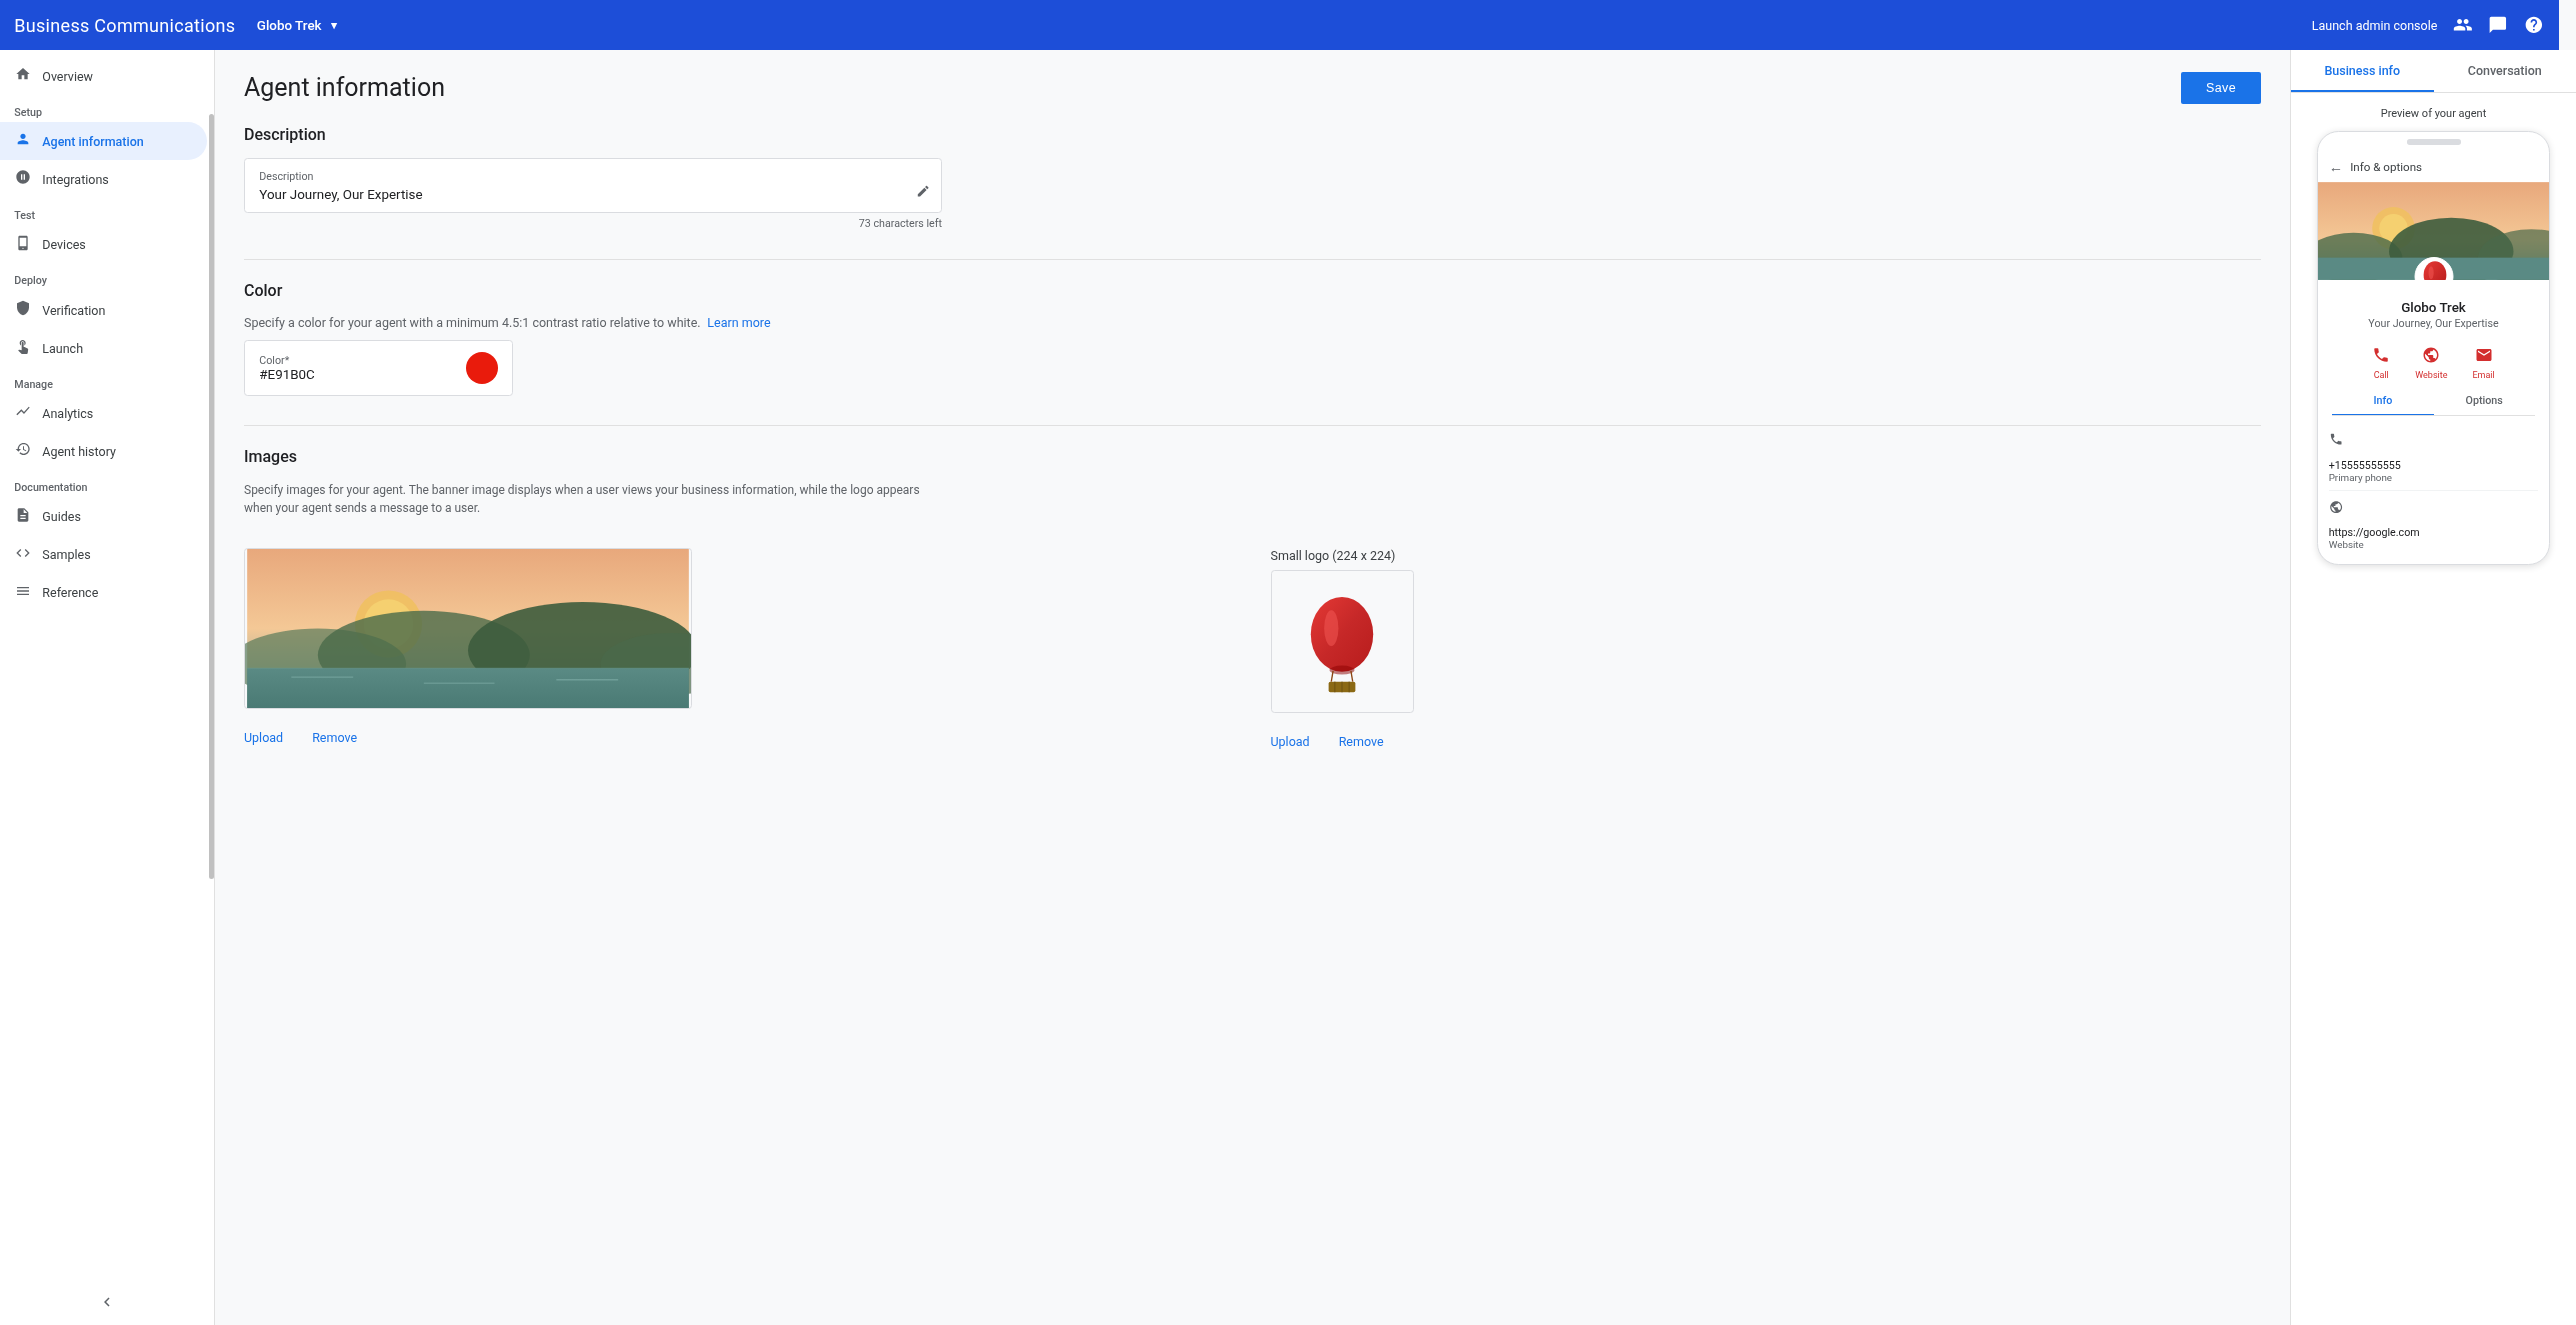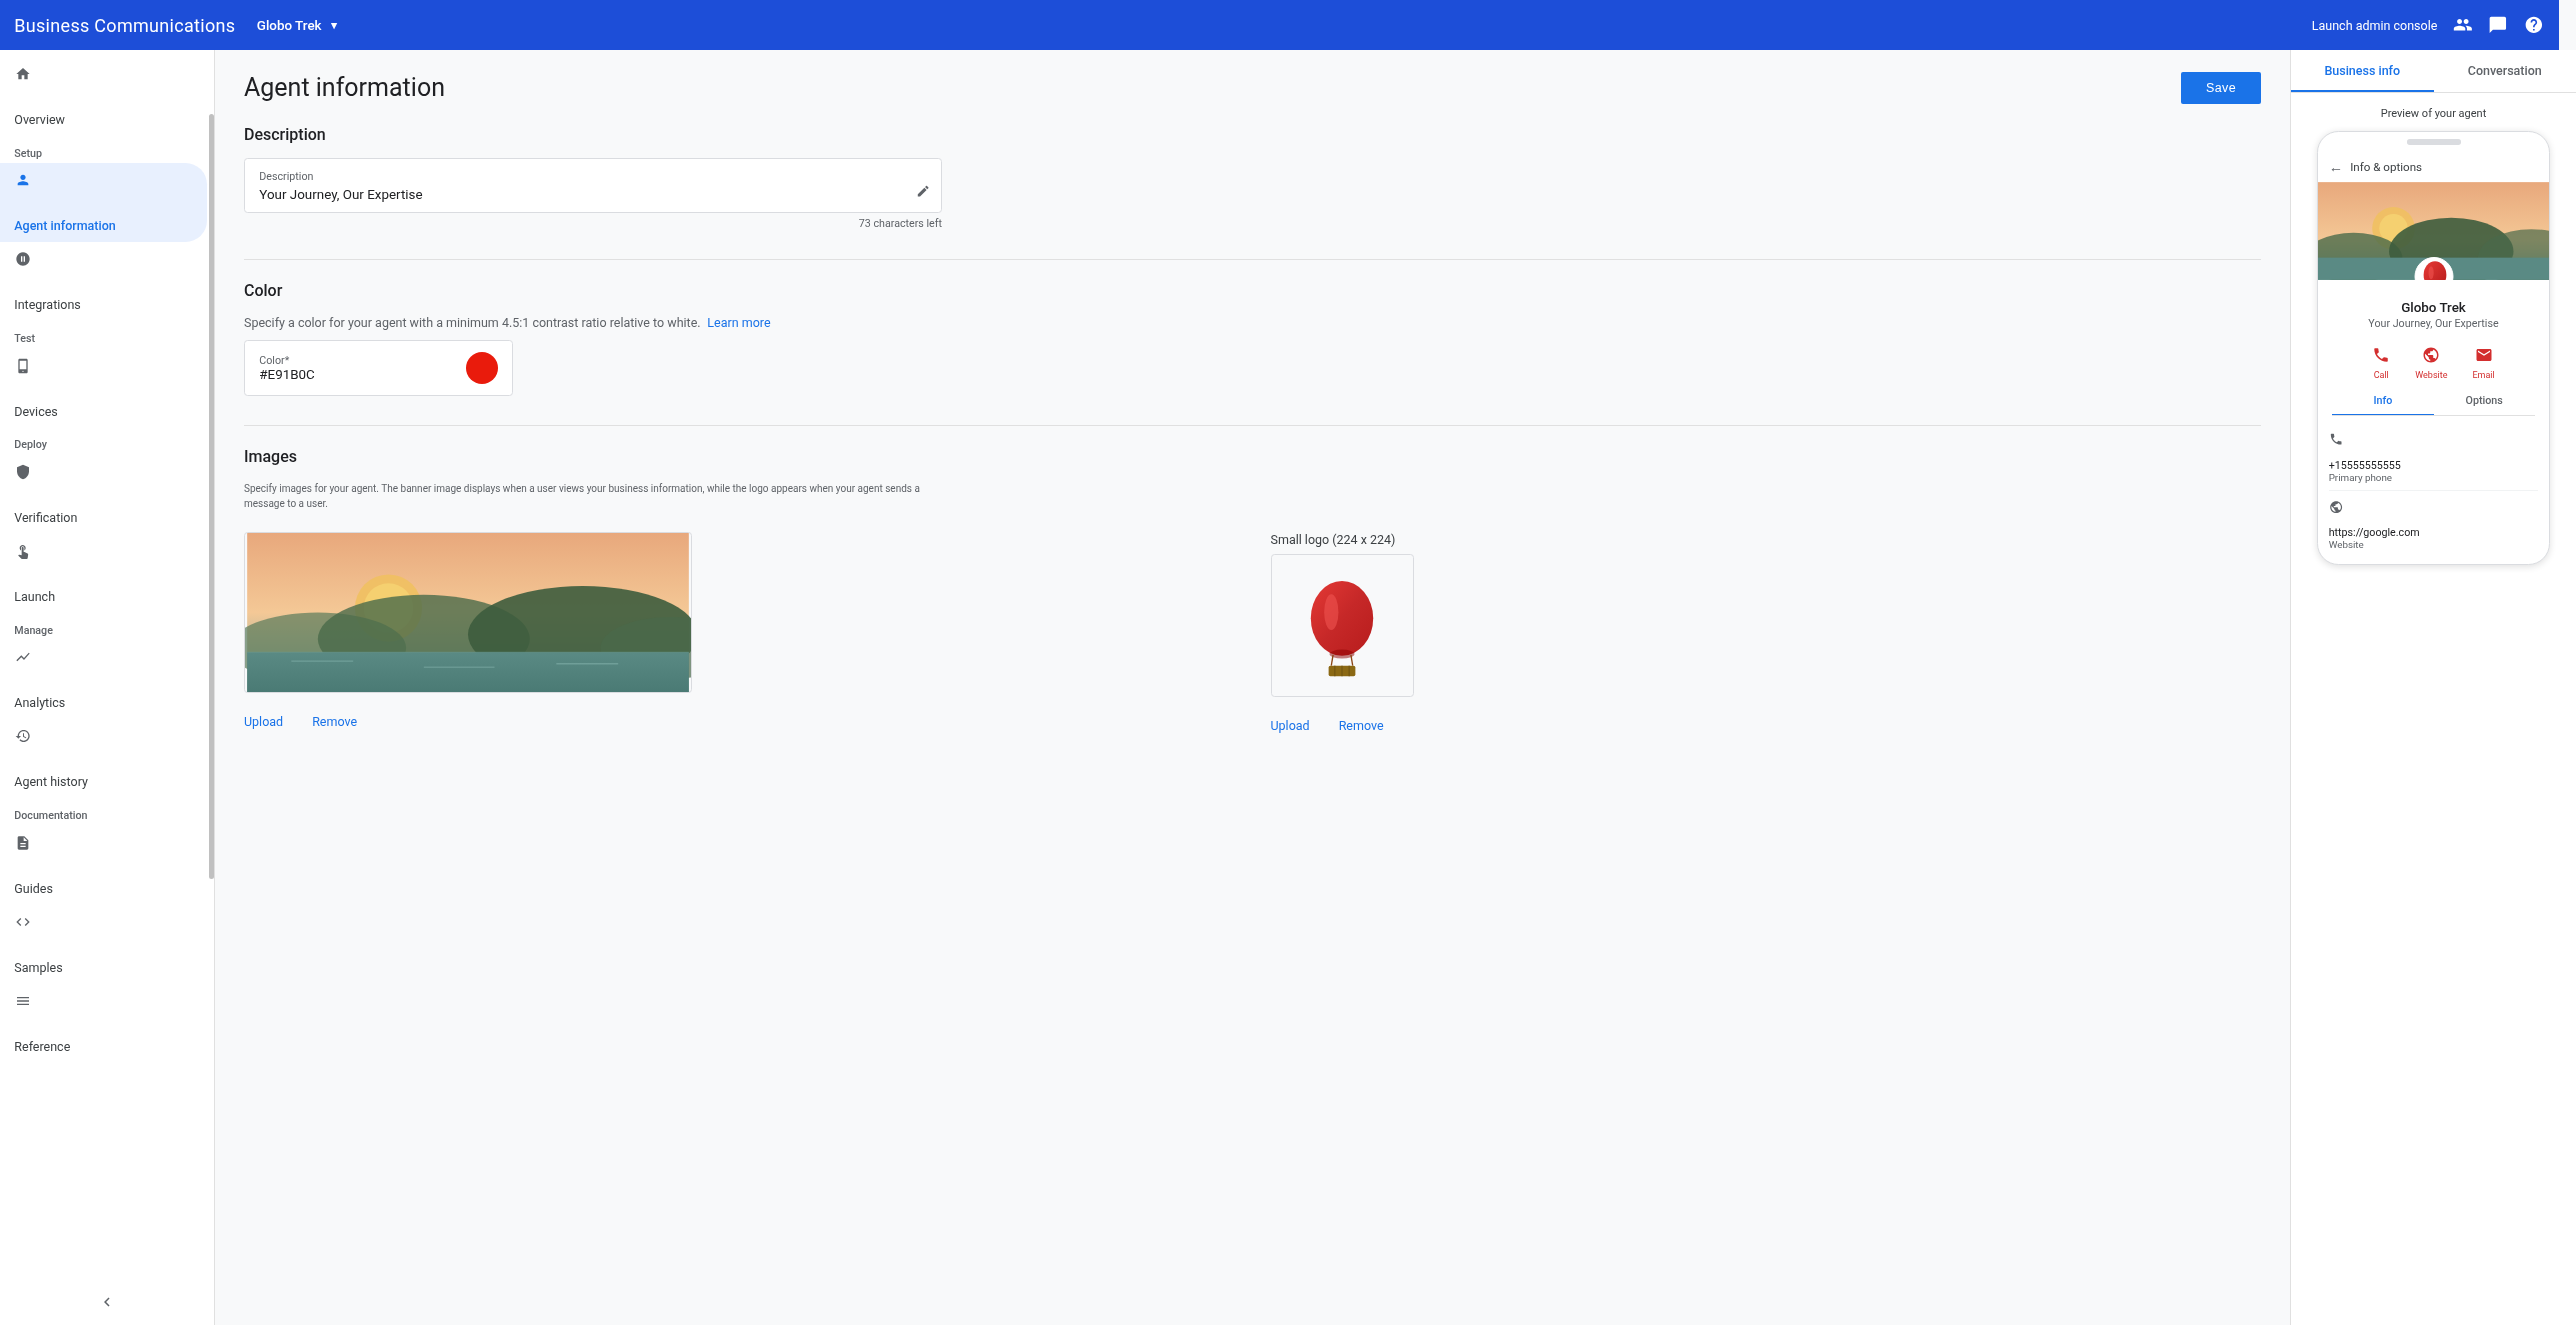--- a/index.html
+++ b/index.html
@@ -56,14 +56,14 @@
     }
     .sidebar-item {
       display: flex;
-      gap: 26px;
+      align-items: center;
+      gap: 10px;
       padding: 9px 14.3px;
       cursor: pointer;
       color: #3c4043;
       font-size: 12.5px;
       border-radius: 0 21.5px 21.5px 0;
       margin-right: 7.2px;
-      flex-direction: column;
     }
     .sidebar-item.active { background: #e8f0fe; color: #1a73e8; font-weight: 500; }
     .sidebar-item.active .sidebar-icon { color: #1a73e8; }

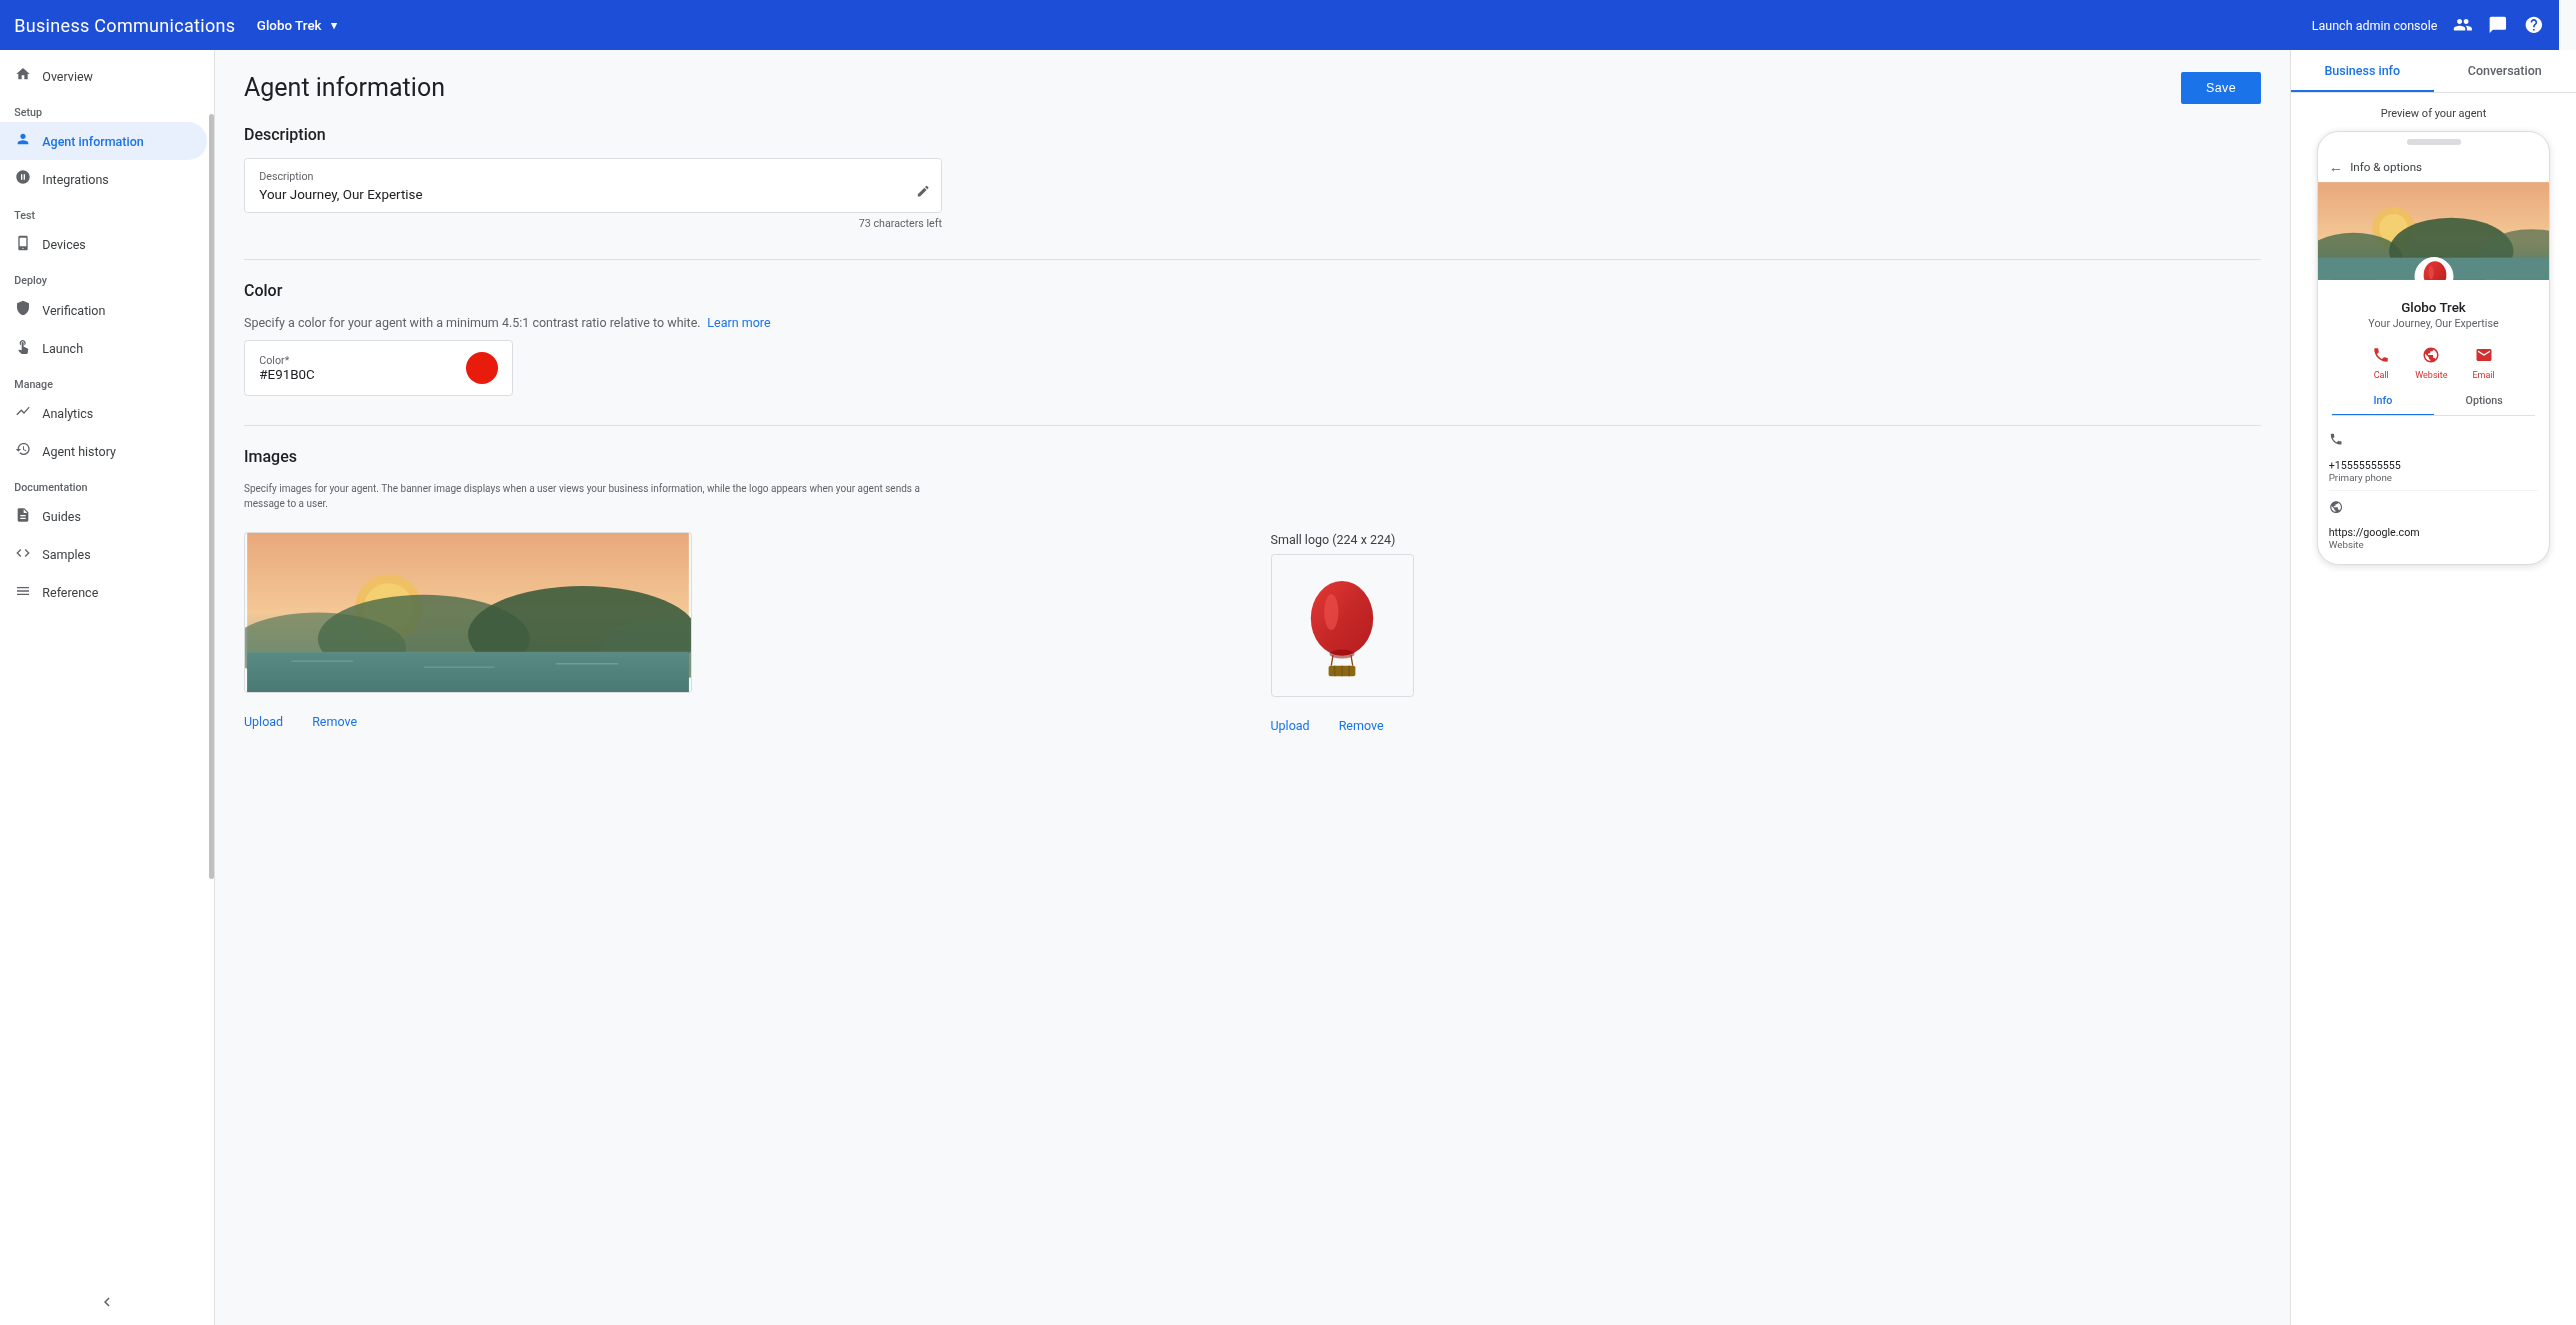--- a/index.html
+++ b/index.html
@@ -156,7 +156,7 @@
     }
 
     
-    .images-subtitle { font-size: 10px; color: #5f6368; margin-bottom: 21px; line-height: 1.5; max-width: 698px; }
+    .images-subtitle { font-size: 12px; color: #5f6368; margin-bottom: 31px; line-height: 1.5; max-width: 698px; }
     .images-grid { display: flex; gap: 36px; flex-wrap: wrap; }
     .image-upload-section { flex: 1; min-width: 179px; }
     .image-label { font-size: 12.5px; color: #3c4043; margin-bottom: 7.2px; }

